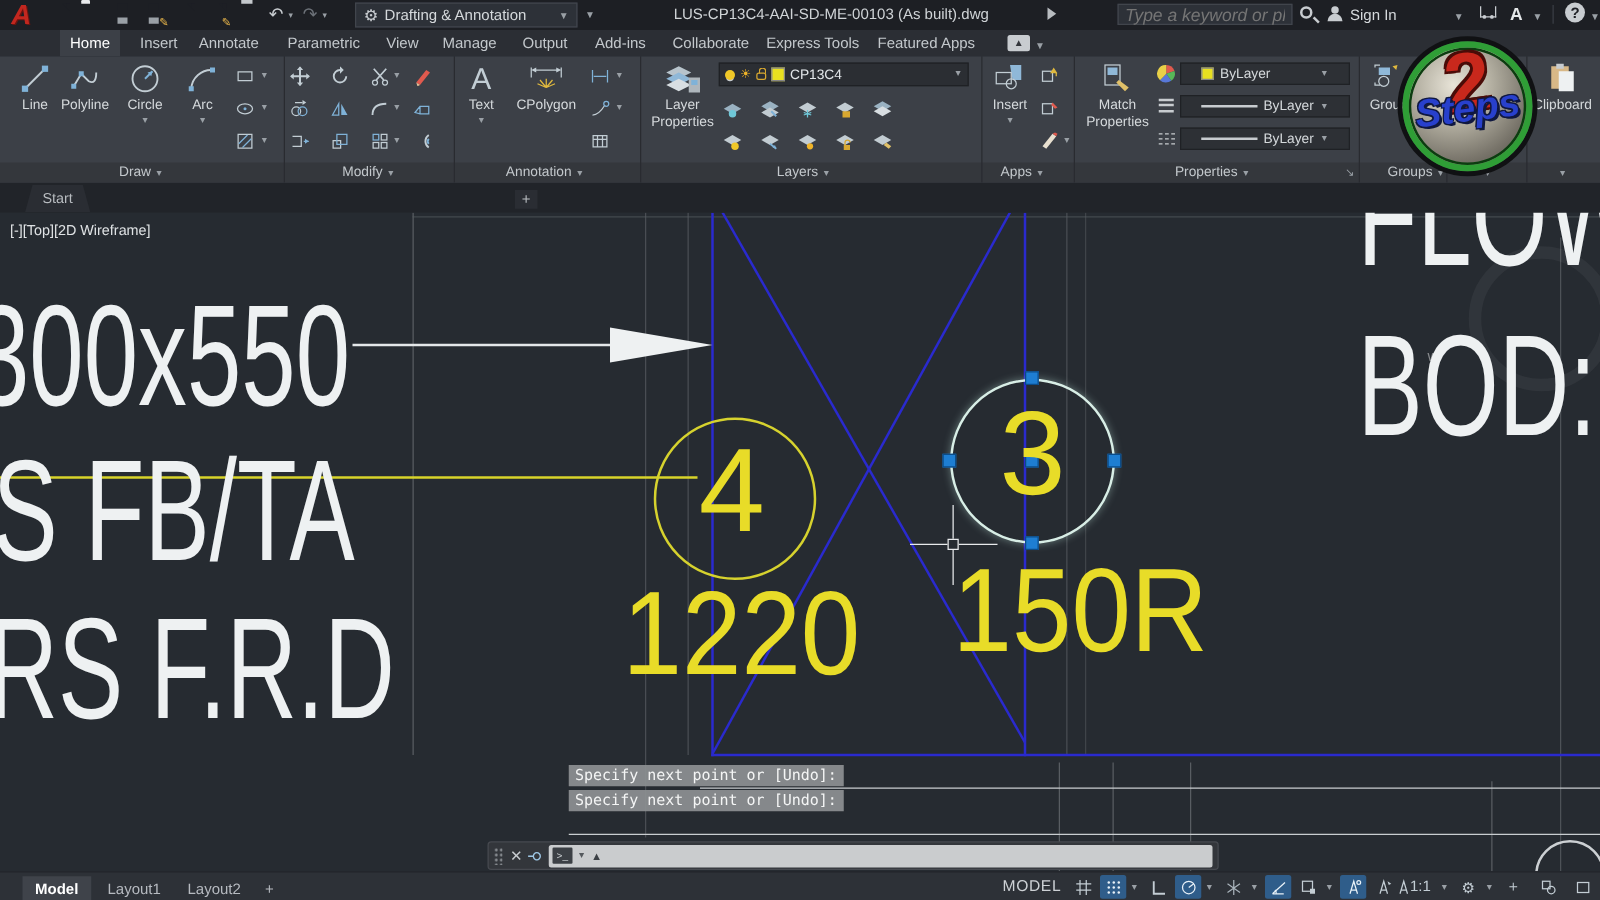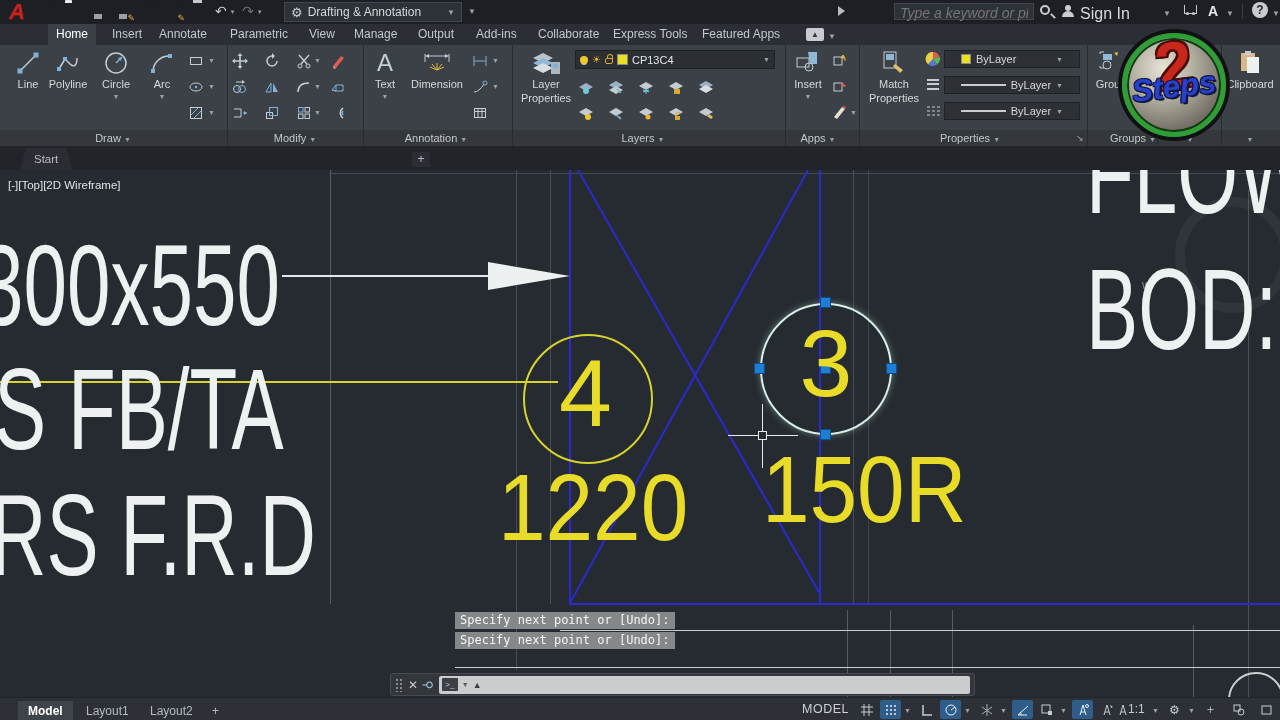--- a/index.html
+++ b/index.html
@@ -170,6 +170,7 @@
     <span class="ws-dd">▼</span>
   </div>
   <span class="qat-dd">▼</span>
+  <div class="doc-title">LUS-CP13C4-AAI-SD-ME-00103 (As built).dwg</div>
   <span class="tb-play"></span>
   <div class="search-box">
     <input placeholder="Type a keyword or phrase" style="">

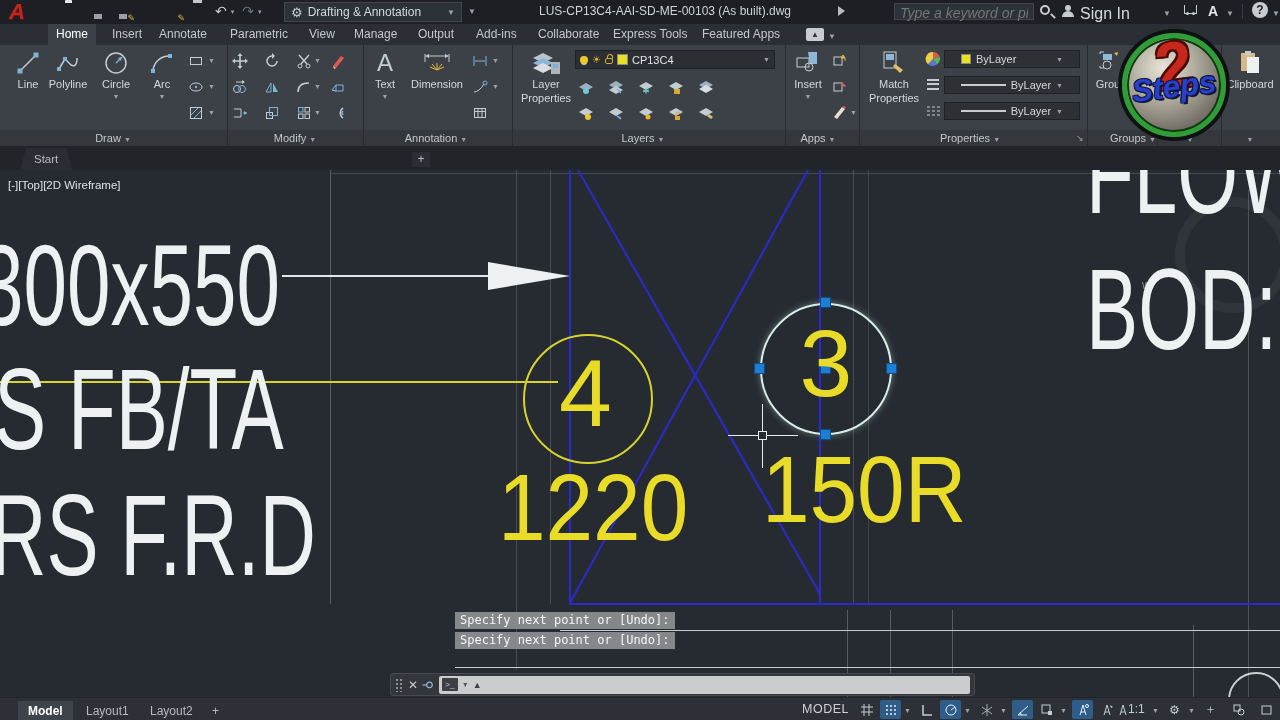--- a/index.html
+++ b/index.html
@@ -40,7 +40,7 @@
   .person-icon { position:absolute; left:1062px; top:5px; width:12px; height:12px; }
   .person-icon:before { content:""; position:absolute; left:3px; top:0; width:6px; height:6px; border-radius:50%; background:#c8ccd0; }
   .person-icon:after { content:""; position:absolute; left:0; top:6px; width:12px; height:6px; border-radius:6px 6px 0 0; background:#c8ccd0; }
-  .signin { position:absolute; left:1080px; top:5px; font-size:16px; color:#d5d9dc; }
+  .signin { position:absolute; left:1080px; top:5px; font-size:12px; color:#d5d9dc; }
   .tb-dd1 { position:absolute; left:1163px; top:9px; font-size:8px; color:#9aa0a6; }
   .cart-icon { position:absolute; left:1184px; top:5px; width:13px; height:9px; border:1.5px solid #c8ccd0; border-top:0; }
   .cart-icon:before { content:""; position:absolute; left:1px; top:7px; width:3px; height:3px; border-radius:50%; background:#c8ccd0; }

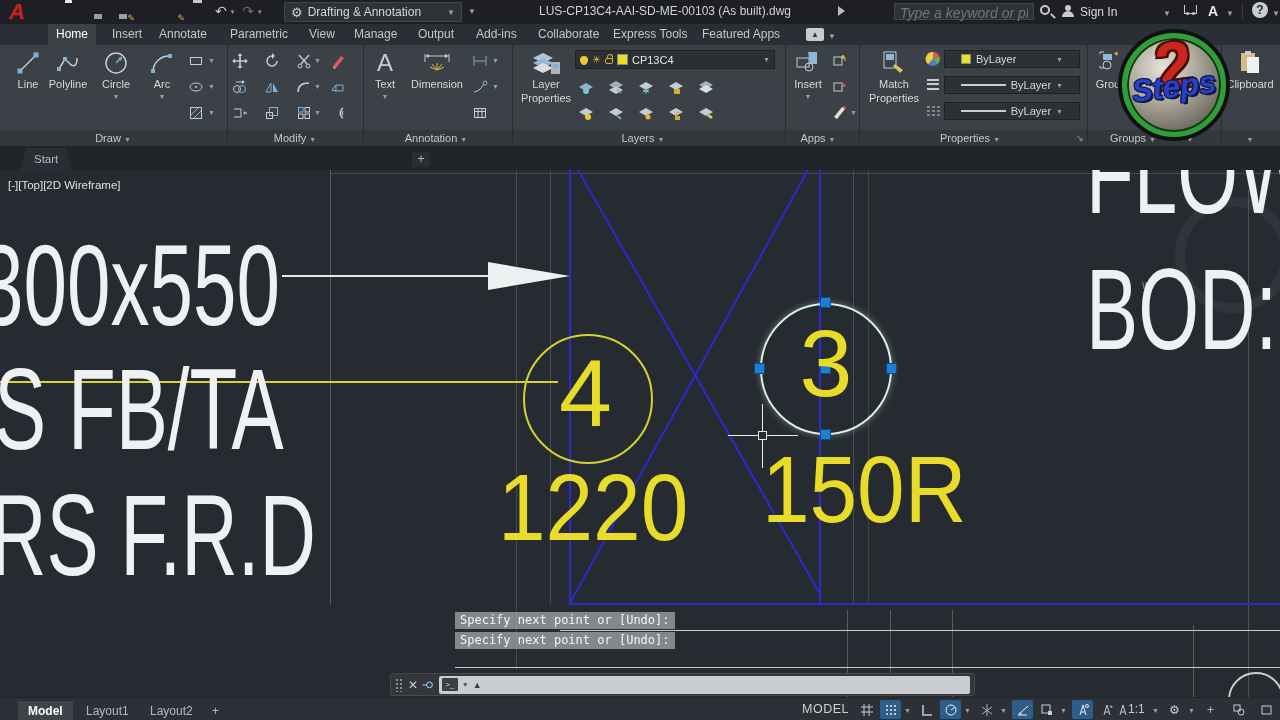--- a/index.html
+++ b/index.html
@@ -358,7 +358,7 @@
         <path d="M3 6l4-2v4zM27 6l-4-2v4z" fill="#c2cdd4"></path>
         <path d="M15 20l-5-6M15 20l5-6M15 20l0-7M15 20l-7-3M15 20l7-3" stroke="#e0b93e"></path>
       </svg>
-    <span class="cap">Dimension</span>
+    <span class="cap">CPolygon</span>
   </div>
   <span class="sicon" style="left:472px;top:8px">
       <svg viewBox="0 0 16 16" width="16" height="16">

